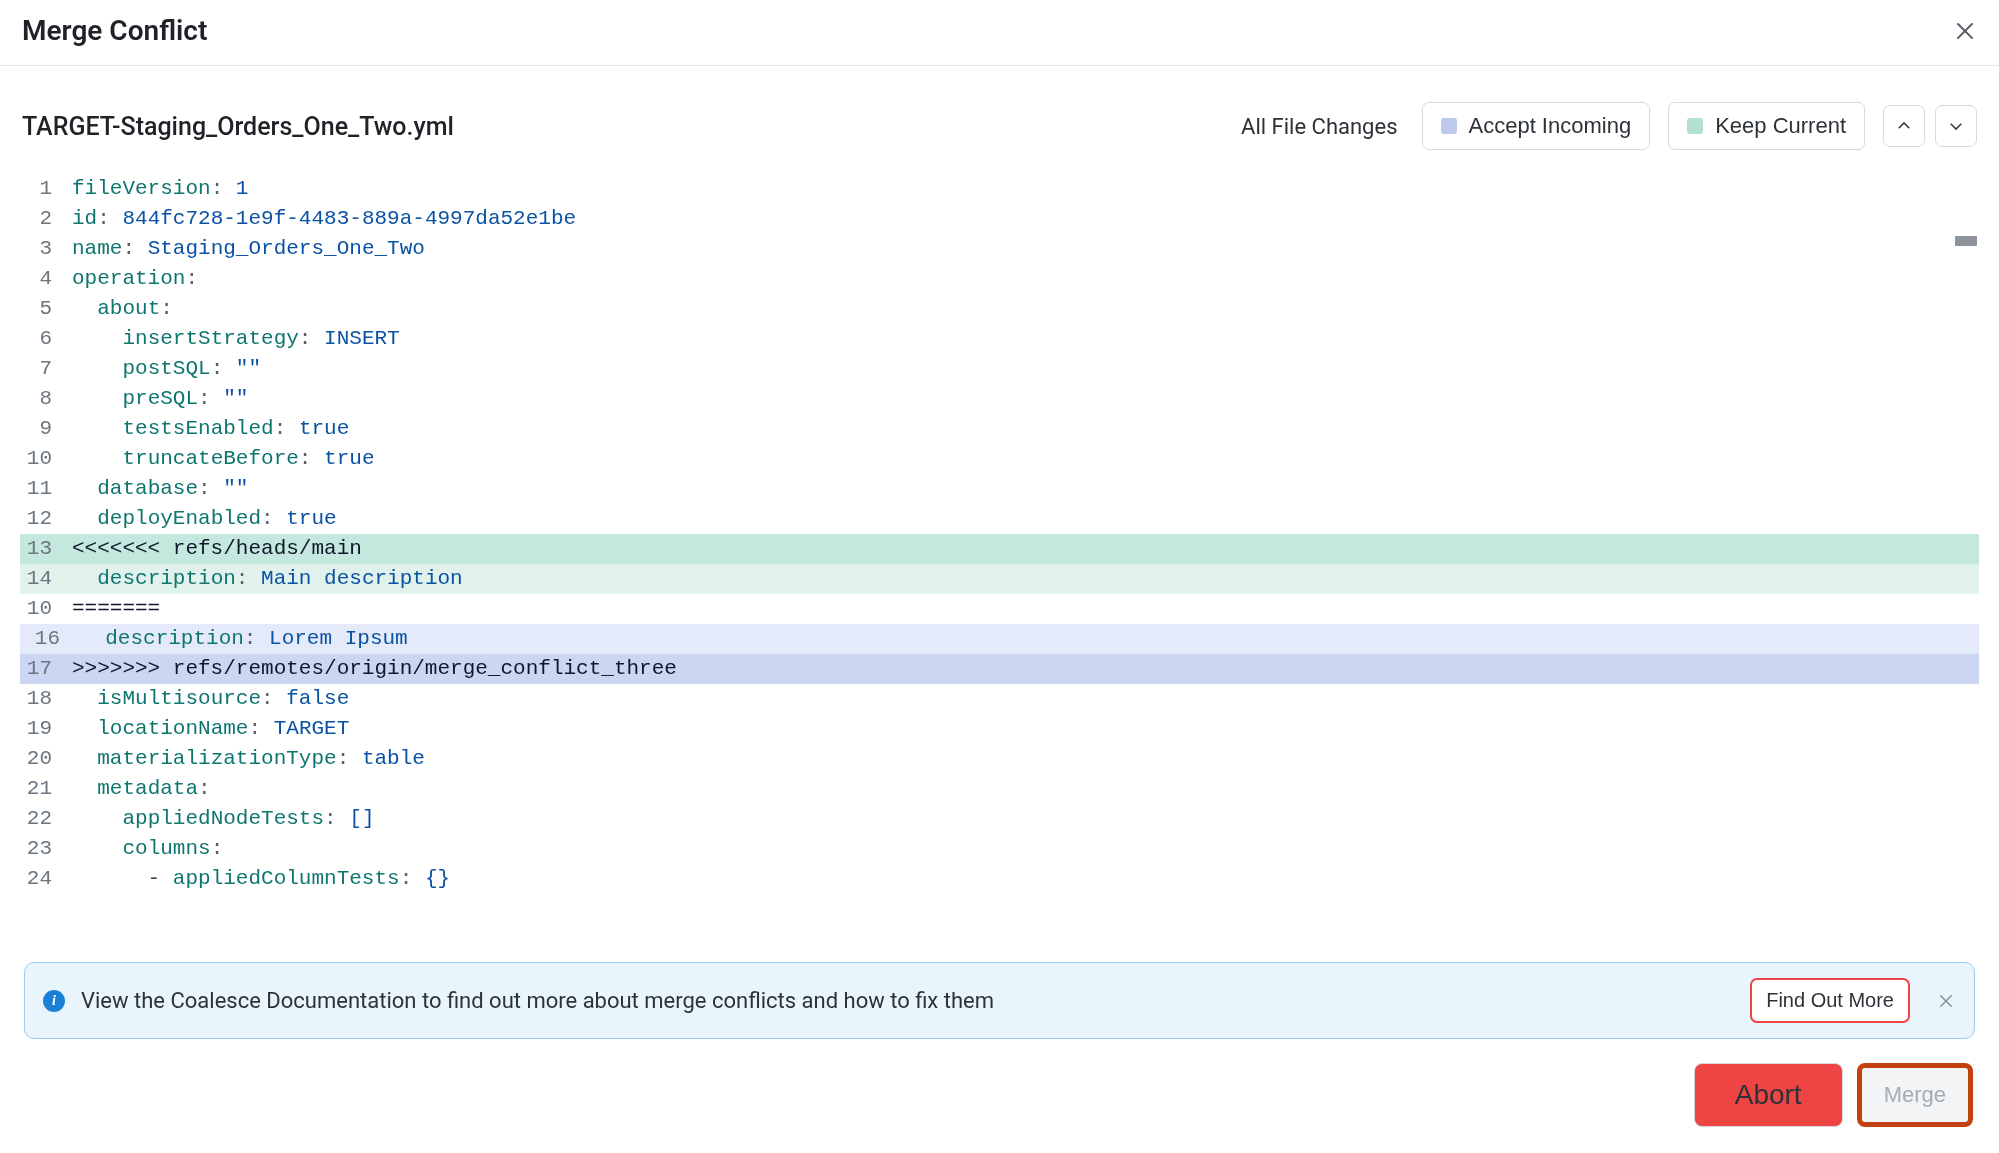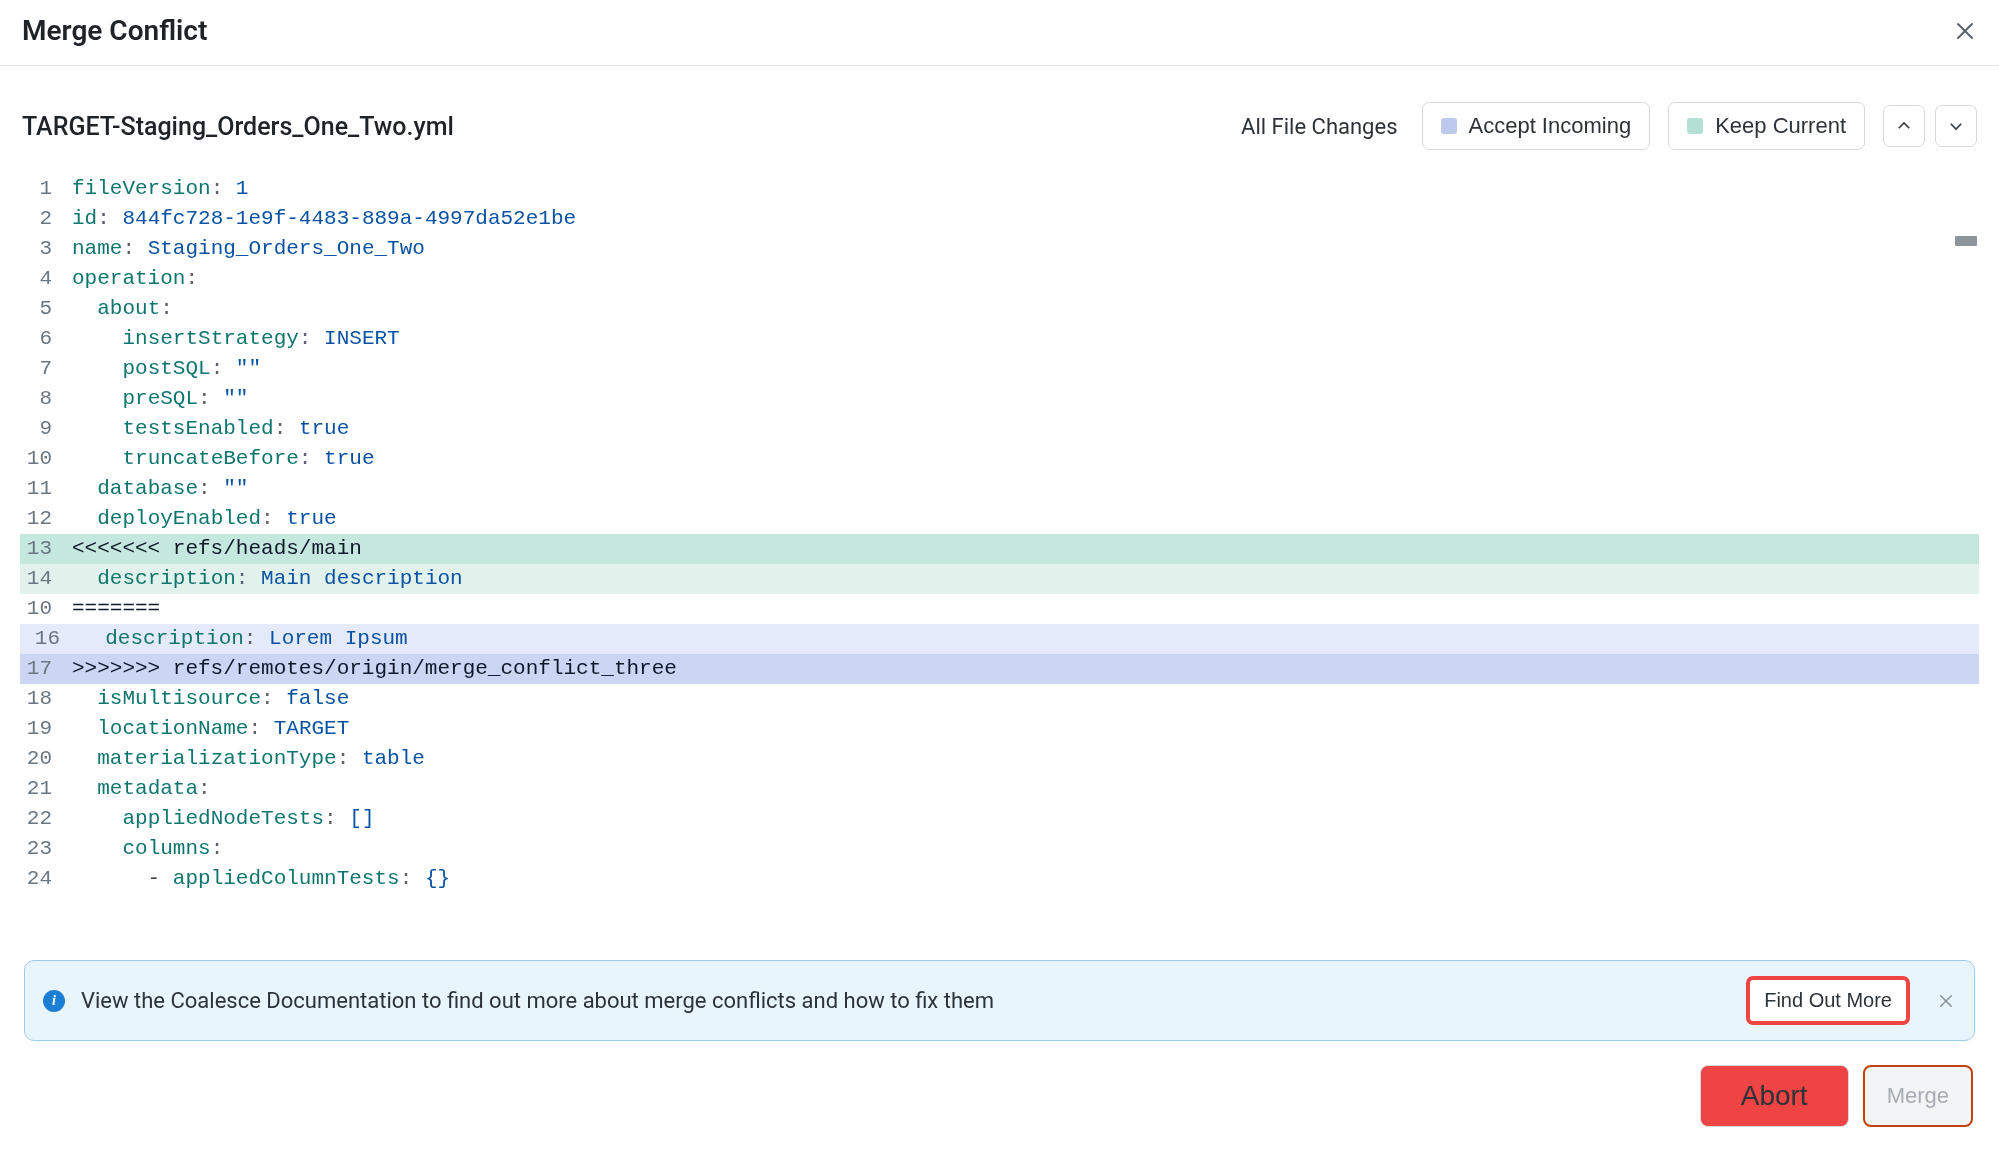--- a/index.html
+++ b/index.html
@@ -53,7 +53,7 @@
   .info-banner { margin: 16px 24px 0 24px; border: 1px solid #9cccec; background: #e9f5fd; border-radius: 10px; display: flex; align-items: center; padding: 15px 18px; gap: 16px; }
   .info-icon { width: 22px; height: 22px; border-radius: 50%; background: #1b7fd6; display: flex; align-items: center; justify-content: center; color: #fff; font-weight: 700; font-size: 14px; font-family: Georgia, serif; font-style: italic; }
   .info-text { font-size: 22px; color: #2d3238; flex: 1 1 auto; }
-  .find-more { padding: 9px 14px; border: 4px solid #ef4444; border-radius: 7px; background: #fff; font-size: 20px; cursor: pointer; color: #2d3238; }
+  .find-more { padding: 9px 14px; border: 2px solid #ef4444; border-radius: 7px; background: #fff; font-size: 20px; cursor: pointer; color: #2d3238; }
   .banner-close { width: 20px; height: 20px; cursor: pointer; color: #8a9098; display: flex; align-items: center; justify-content: center; margin-left: 10px; }
   .banner-close svg { width: 18px; height: 18px; }
 

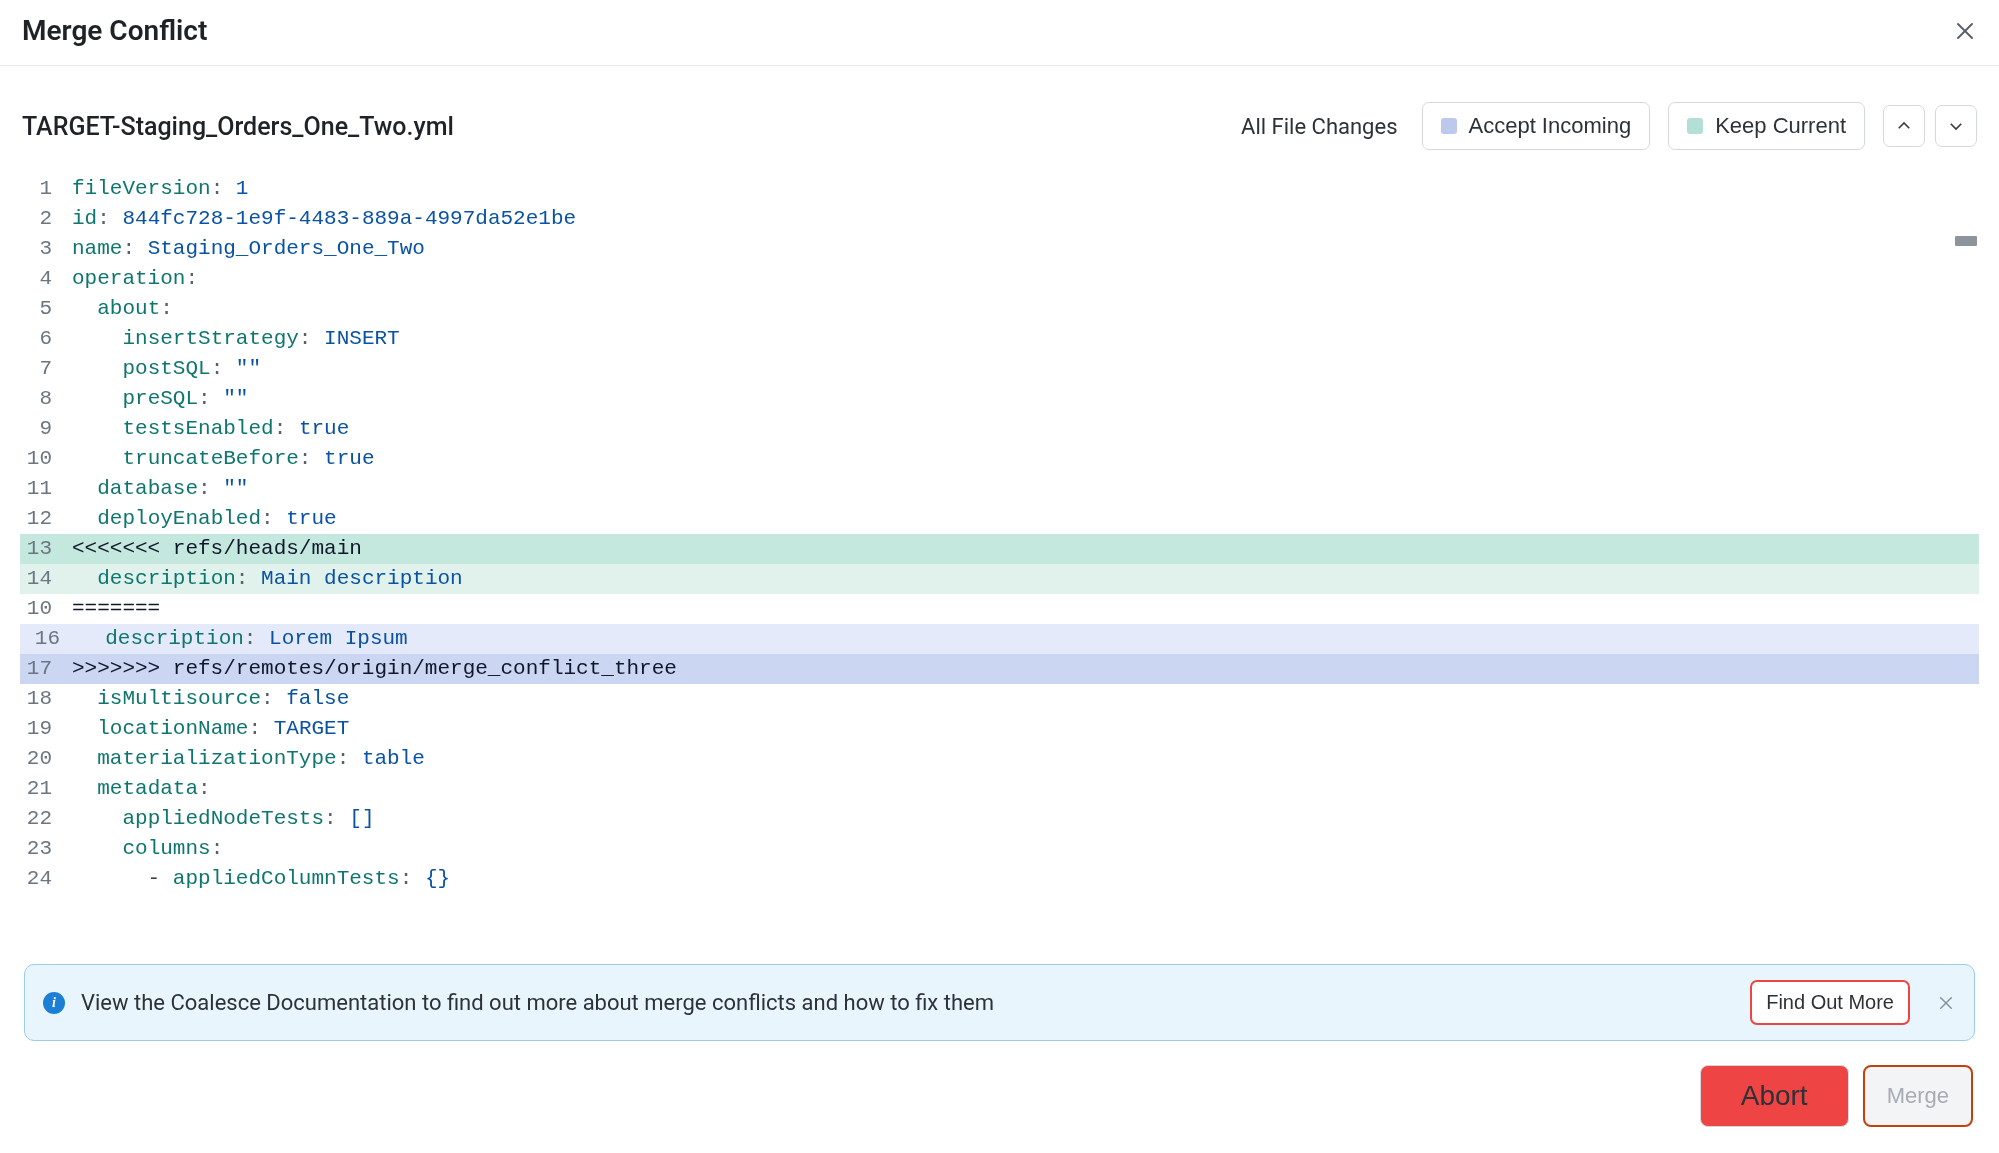--- a/index.html
+++ b/index.html
@@ -60,7 +60,7 @@
   
   .footer { display: flex; justify-content: flex-end; gap: 14px; padding: 24px 26px 26px 26px; }
   .footer .btn-secondary { padding: 14px 40px; border: 1px solid #d5d9dd; border-radius: 8px; background: #ef4444; font-size: 28px; color: #2d3238; cursor: pointer; }
-  .footer .btn-disabled { padding: 14px 22px; border: 2px solid #c2410c; border-radius: 8px; background: #f3f4f6; font-size: 22px; color: #a6acb3; cursor: not-allowed; }
+  .footer .btn-disabled { padding: 14px 22px; border: 5px solid #c2410c; border-radius: 8px; background: #f3f4f6; font-size: 22px; color: #a6acb3; cursor: not-allowed; }
 </style>
 </head>
 <body>

